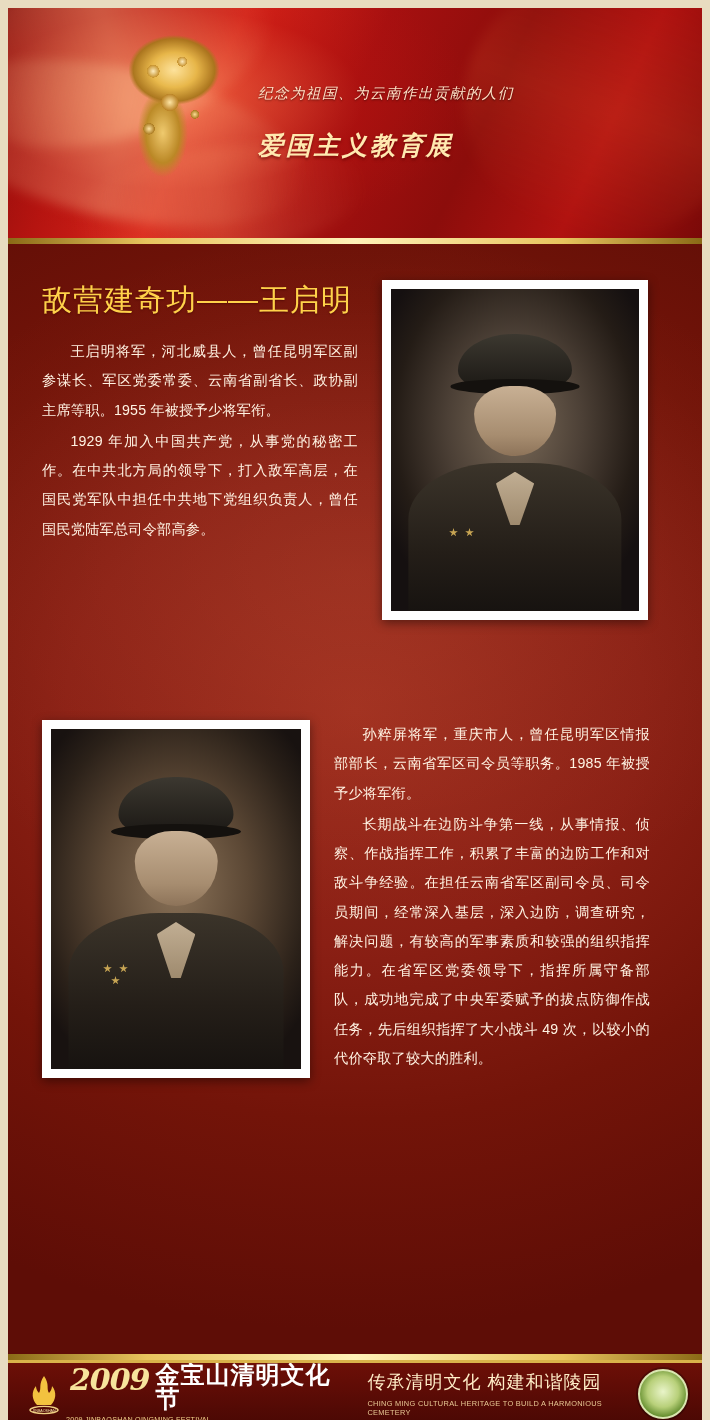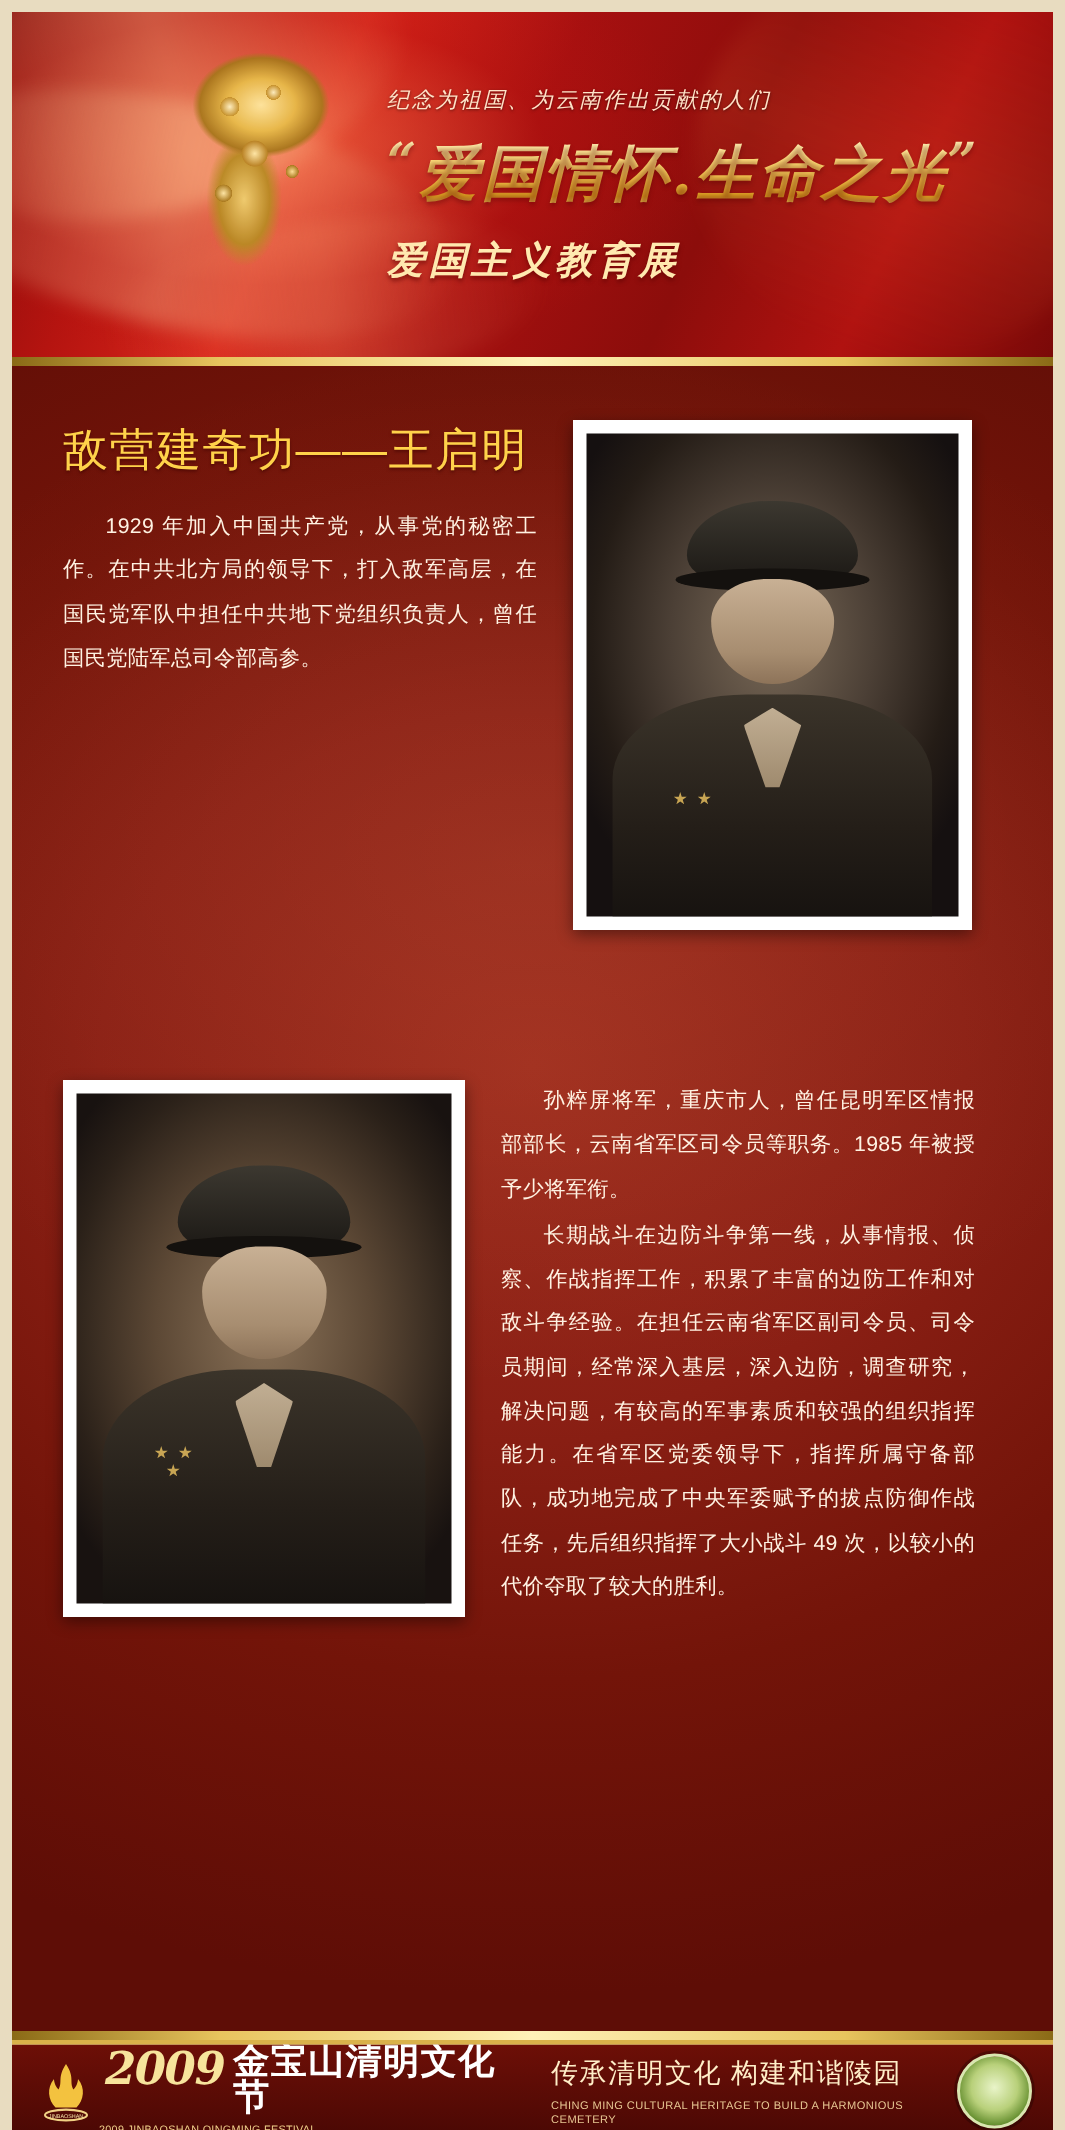--- a/index.html
+++ b/index.html
@@ -361,9 +361,6 @@
 
     <div class="header-text">
       <div class="header-sub-top">纪念为祖国、为云南作出贡献的人们</div>
-      <div class="header-main">
-        <span class="quote">“</span><span>爱国情怀.生命之光</span><span class="quote">”</span>
-      </div>
       <div class="header-sub-bottom">爱国主义教育展</div>
     </div>
   </div>

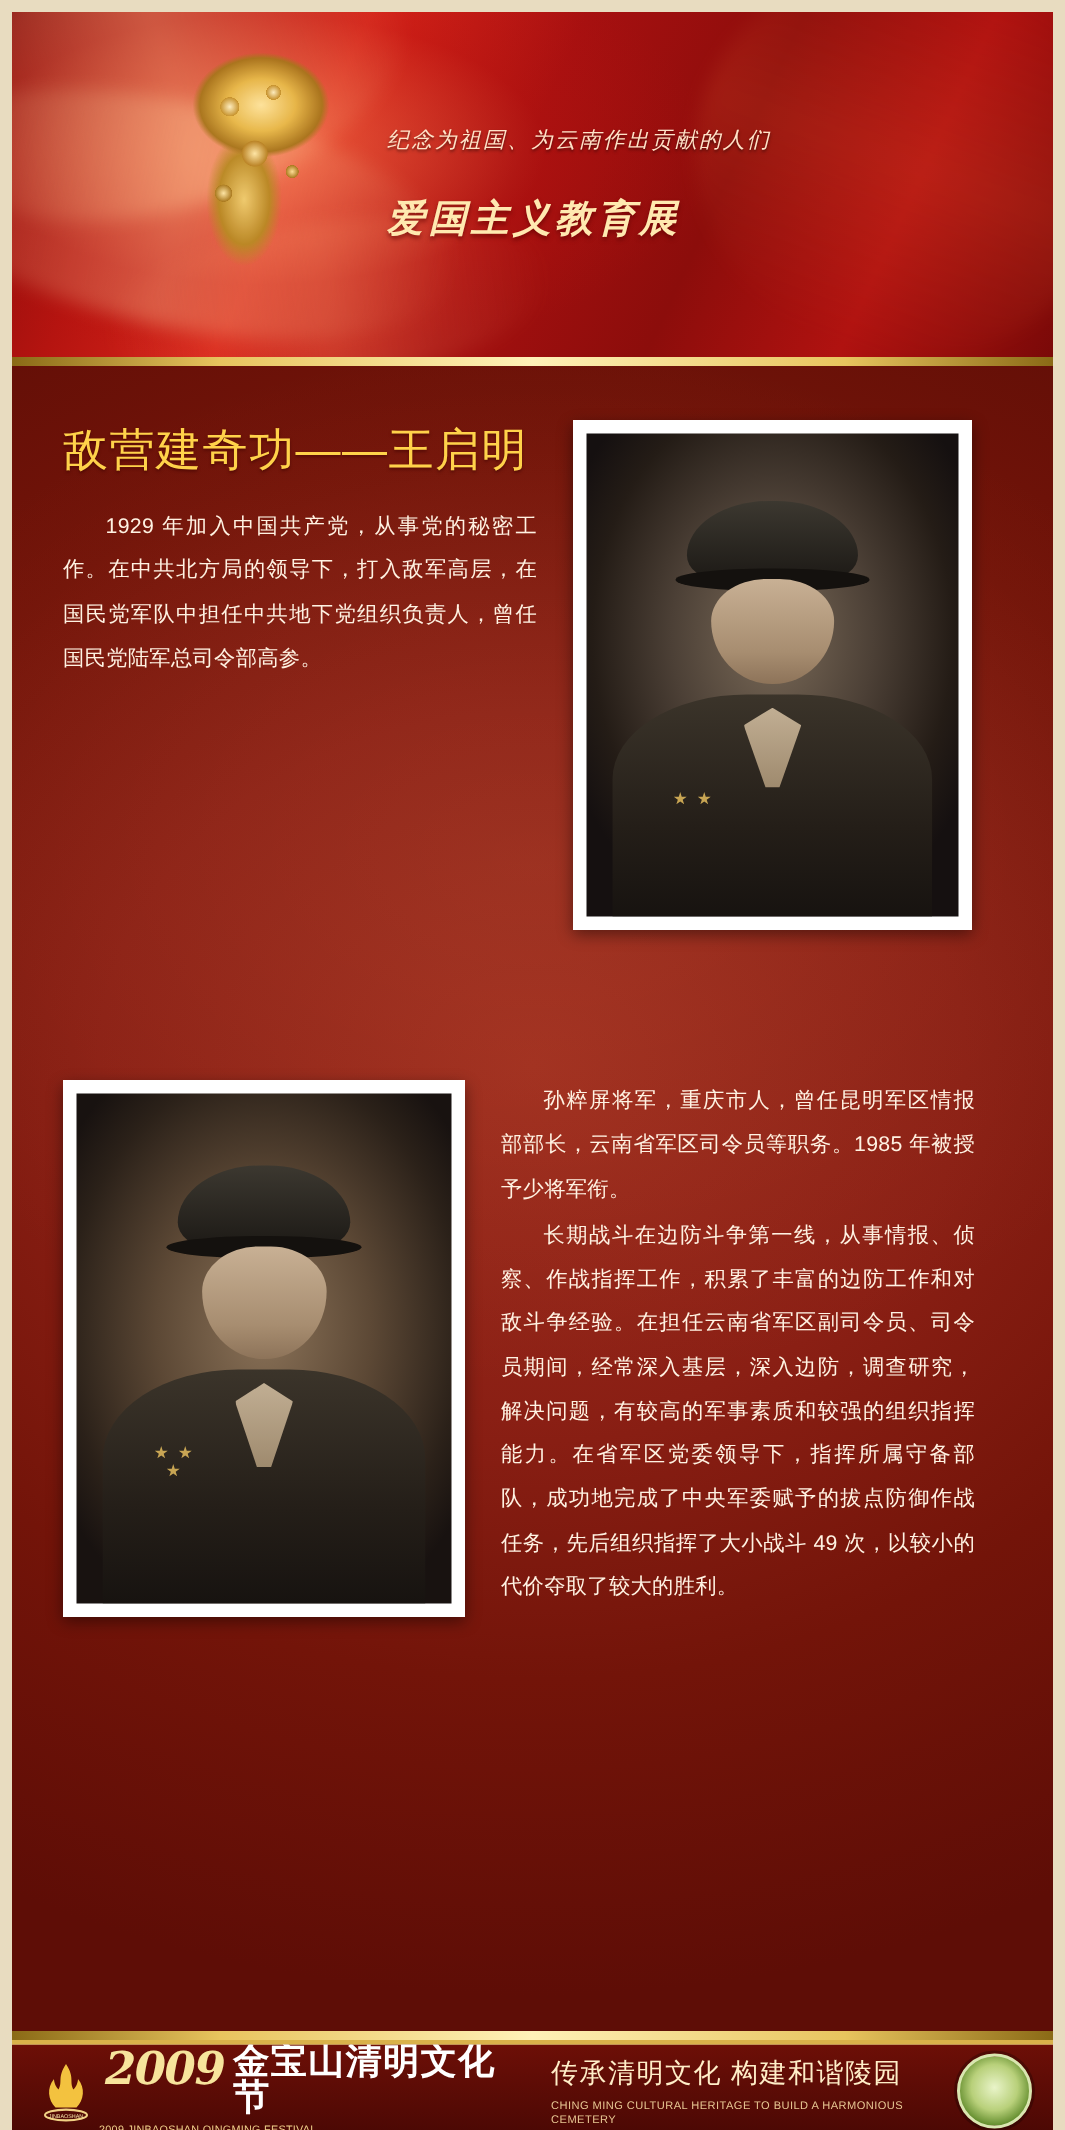--- a/index.html
+++ b/index.html
@@ -372,6 +372,7 @@
     <div class="section">
       <div class="text-col">
         <div class="section-title">敌营建奇功——王启明</div>
+        <p class="para">王启明将军，河北威县人，曾任昆明军区副参谋长、军区党委常委、云南省副省长、政协副主席等职。1955 年被授予少将军衔。</p>
         <p class="para">1929 年加入中国共产党，从事党的秘密工作。在中共北方局的领导下，打入敌军高层，在国民党军队中担任中共地下党组织负责人，曾任国民党陆军总司令部高参。</p>
       </div>
       <div class="photo-frame">

